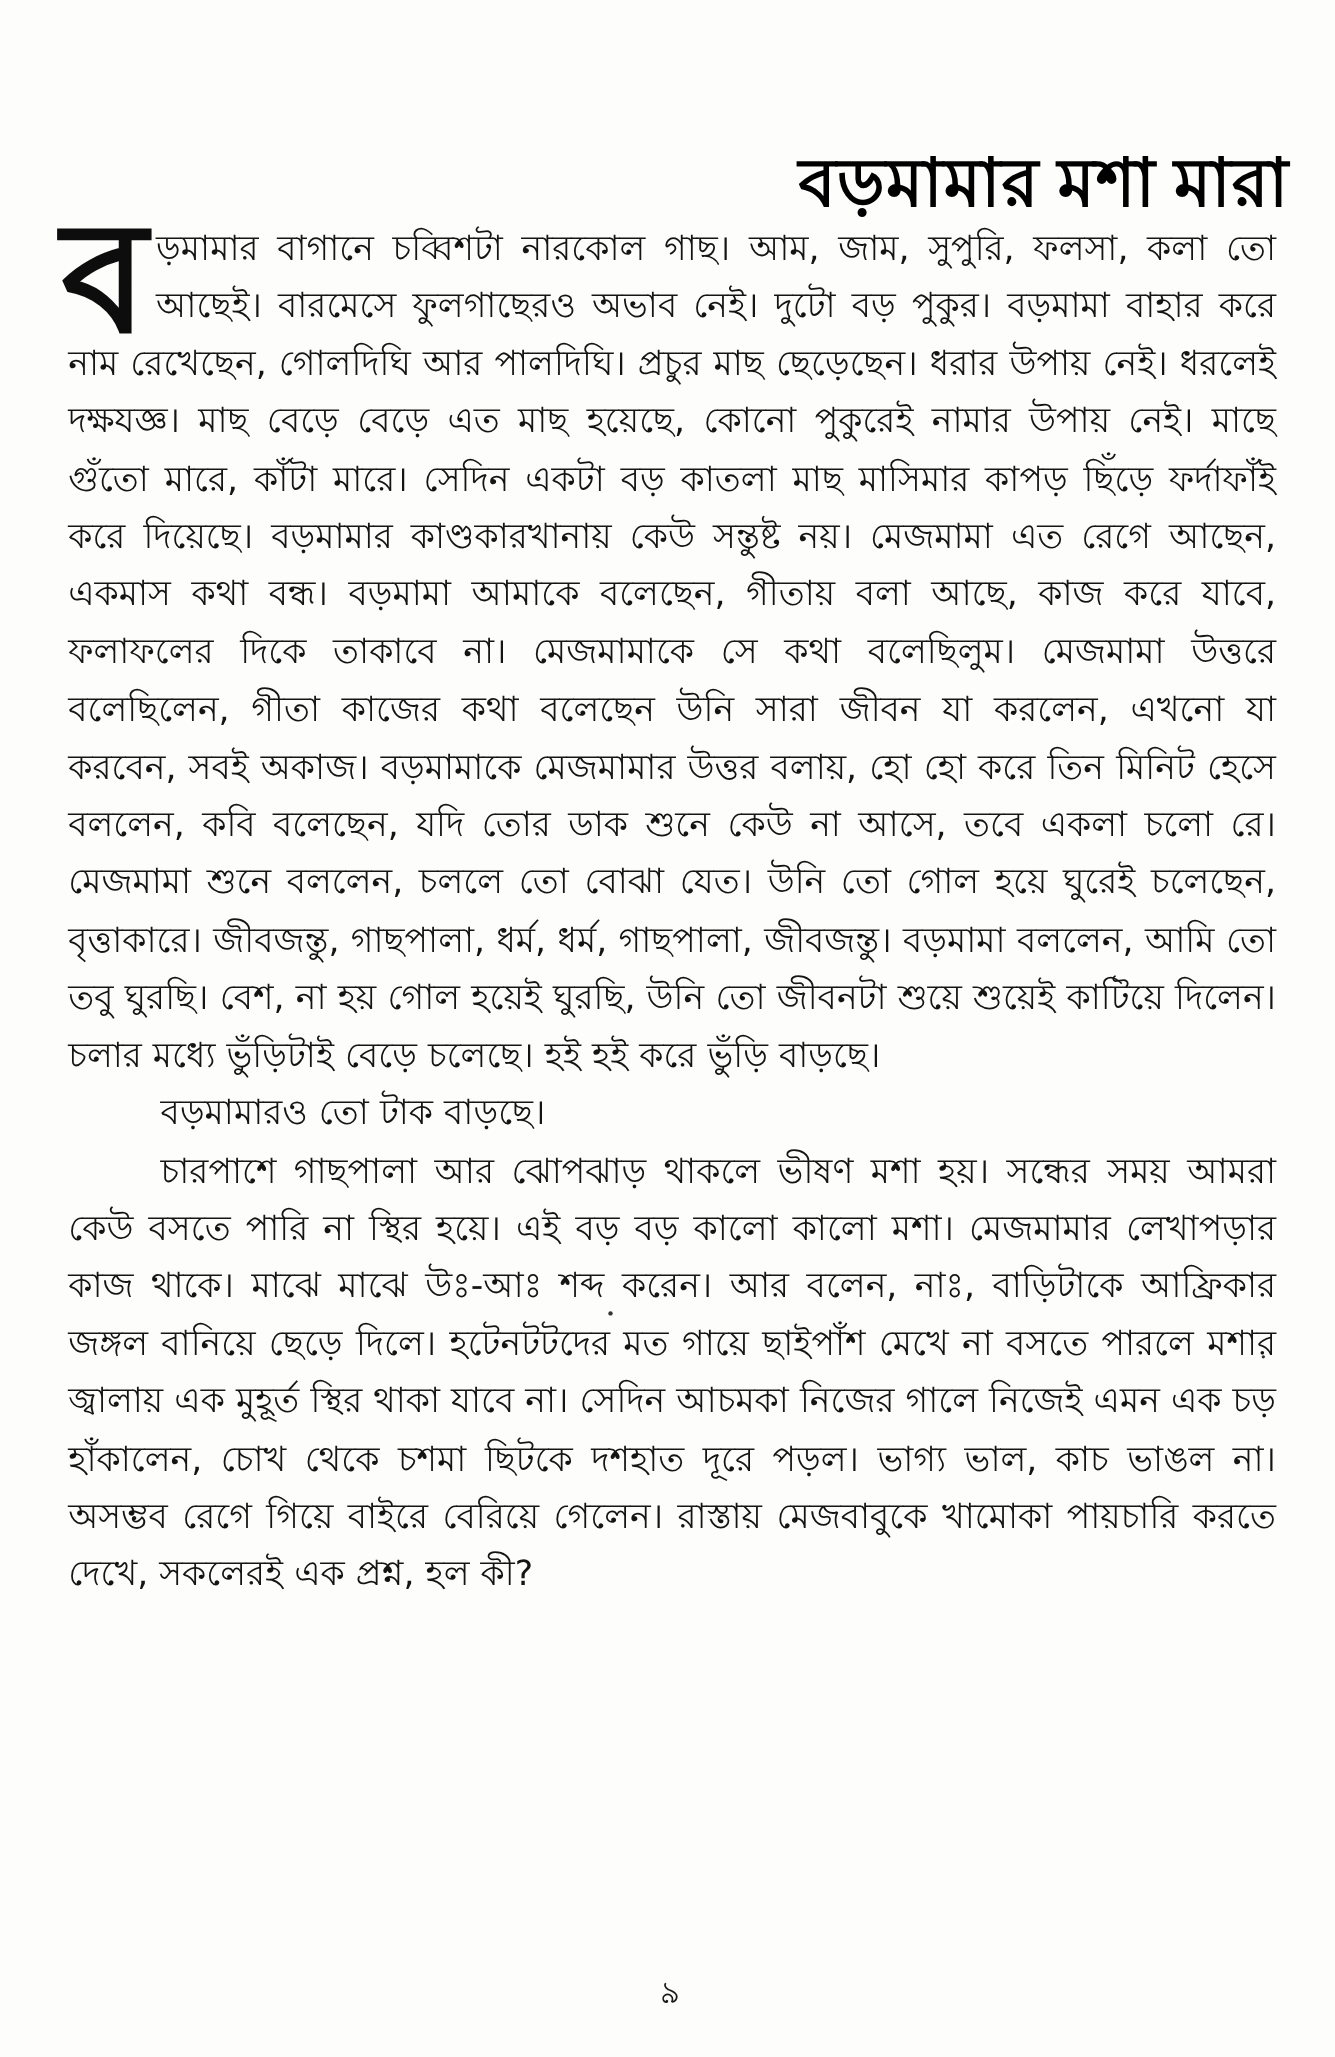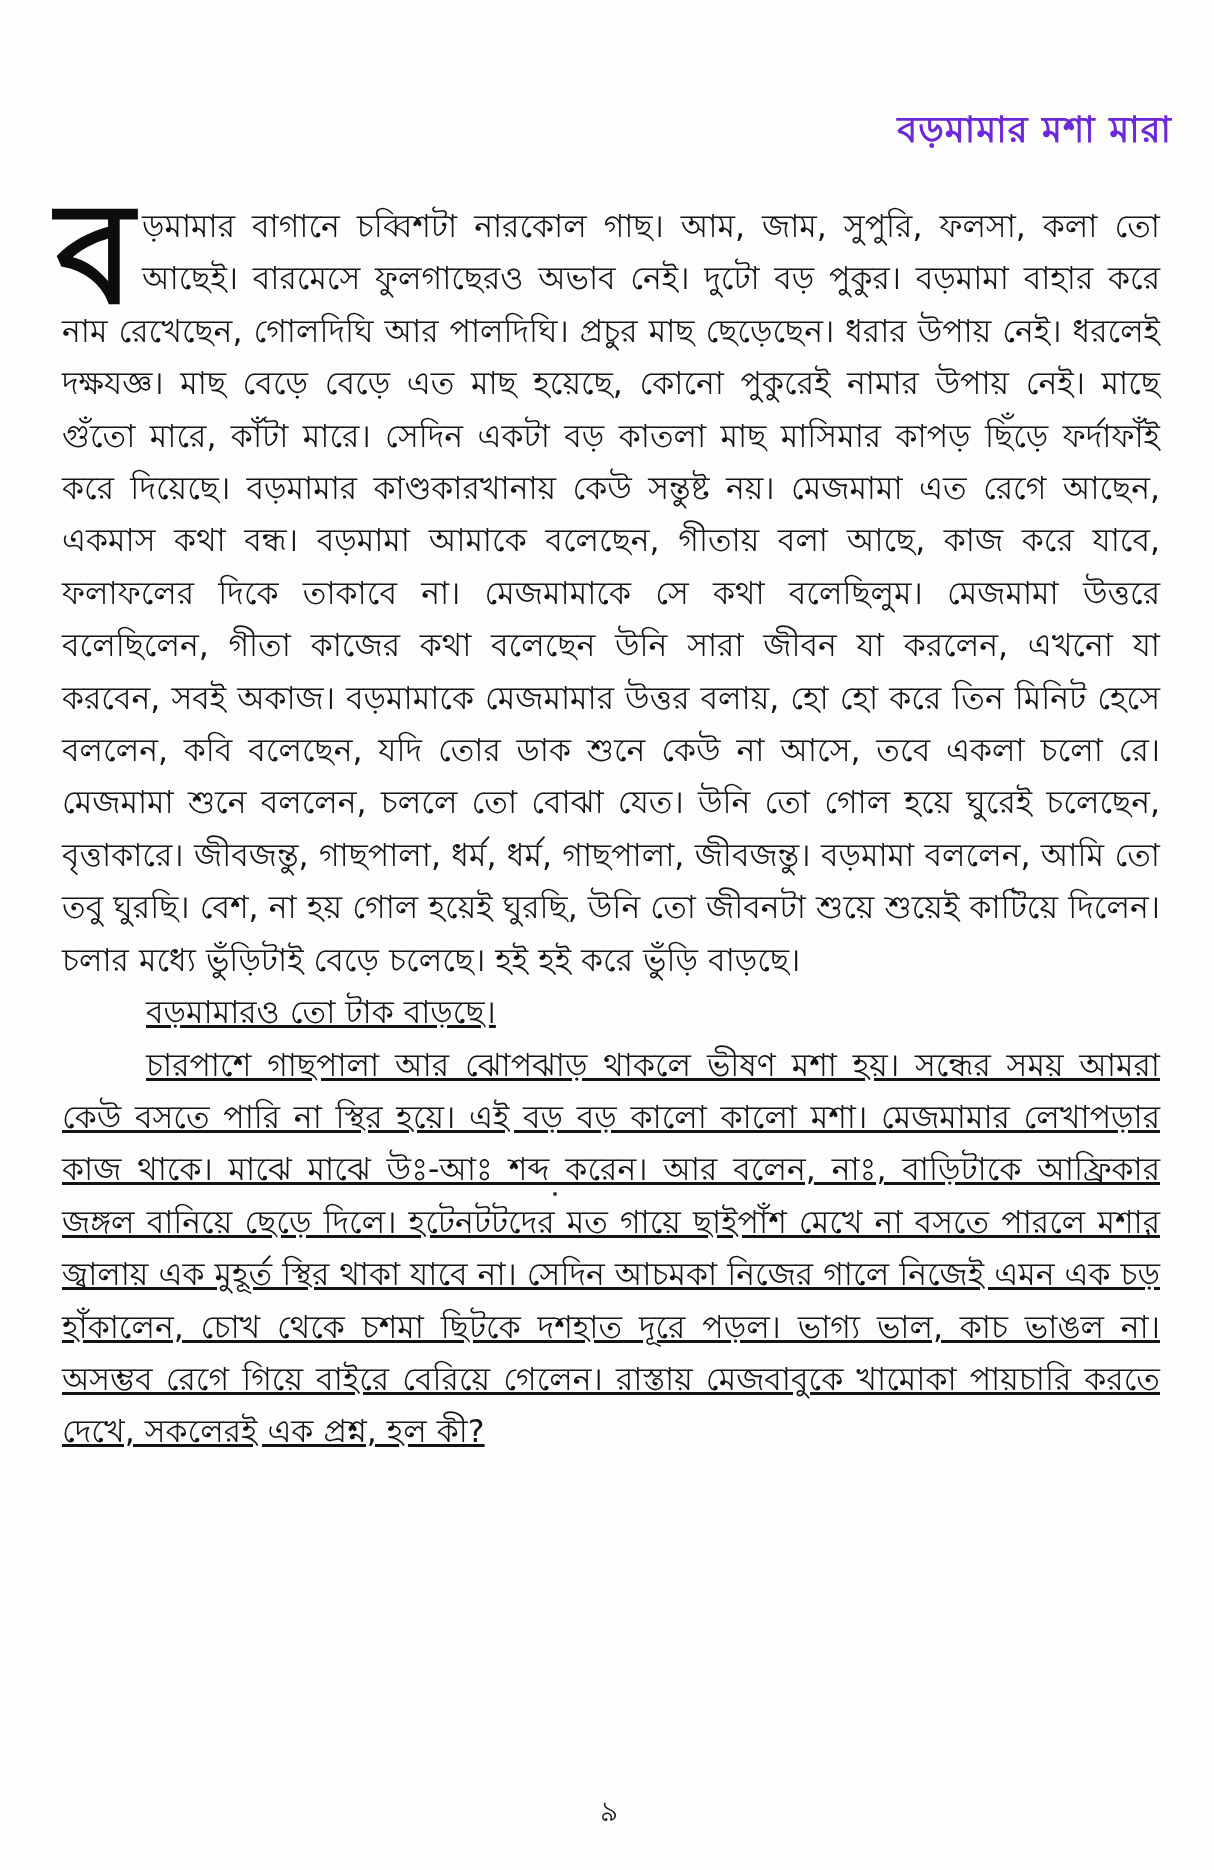--- a/index.html
+++ b/index.html
@@ -26,11 +26,12 @@
       position: absolute;
       right: 42px;
       top: 78px;
-      font-size: 36px;
+      font-size: 61px;
       font-weight: bold;
       letter-spacing: 1px;
-      color: #6d28d9;
+      color: #000000;
       white-space: nowrap;
+      font-family: Liberation Serif, serif;
     }
     .body-text {
       position: absolute;

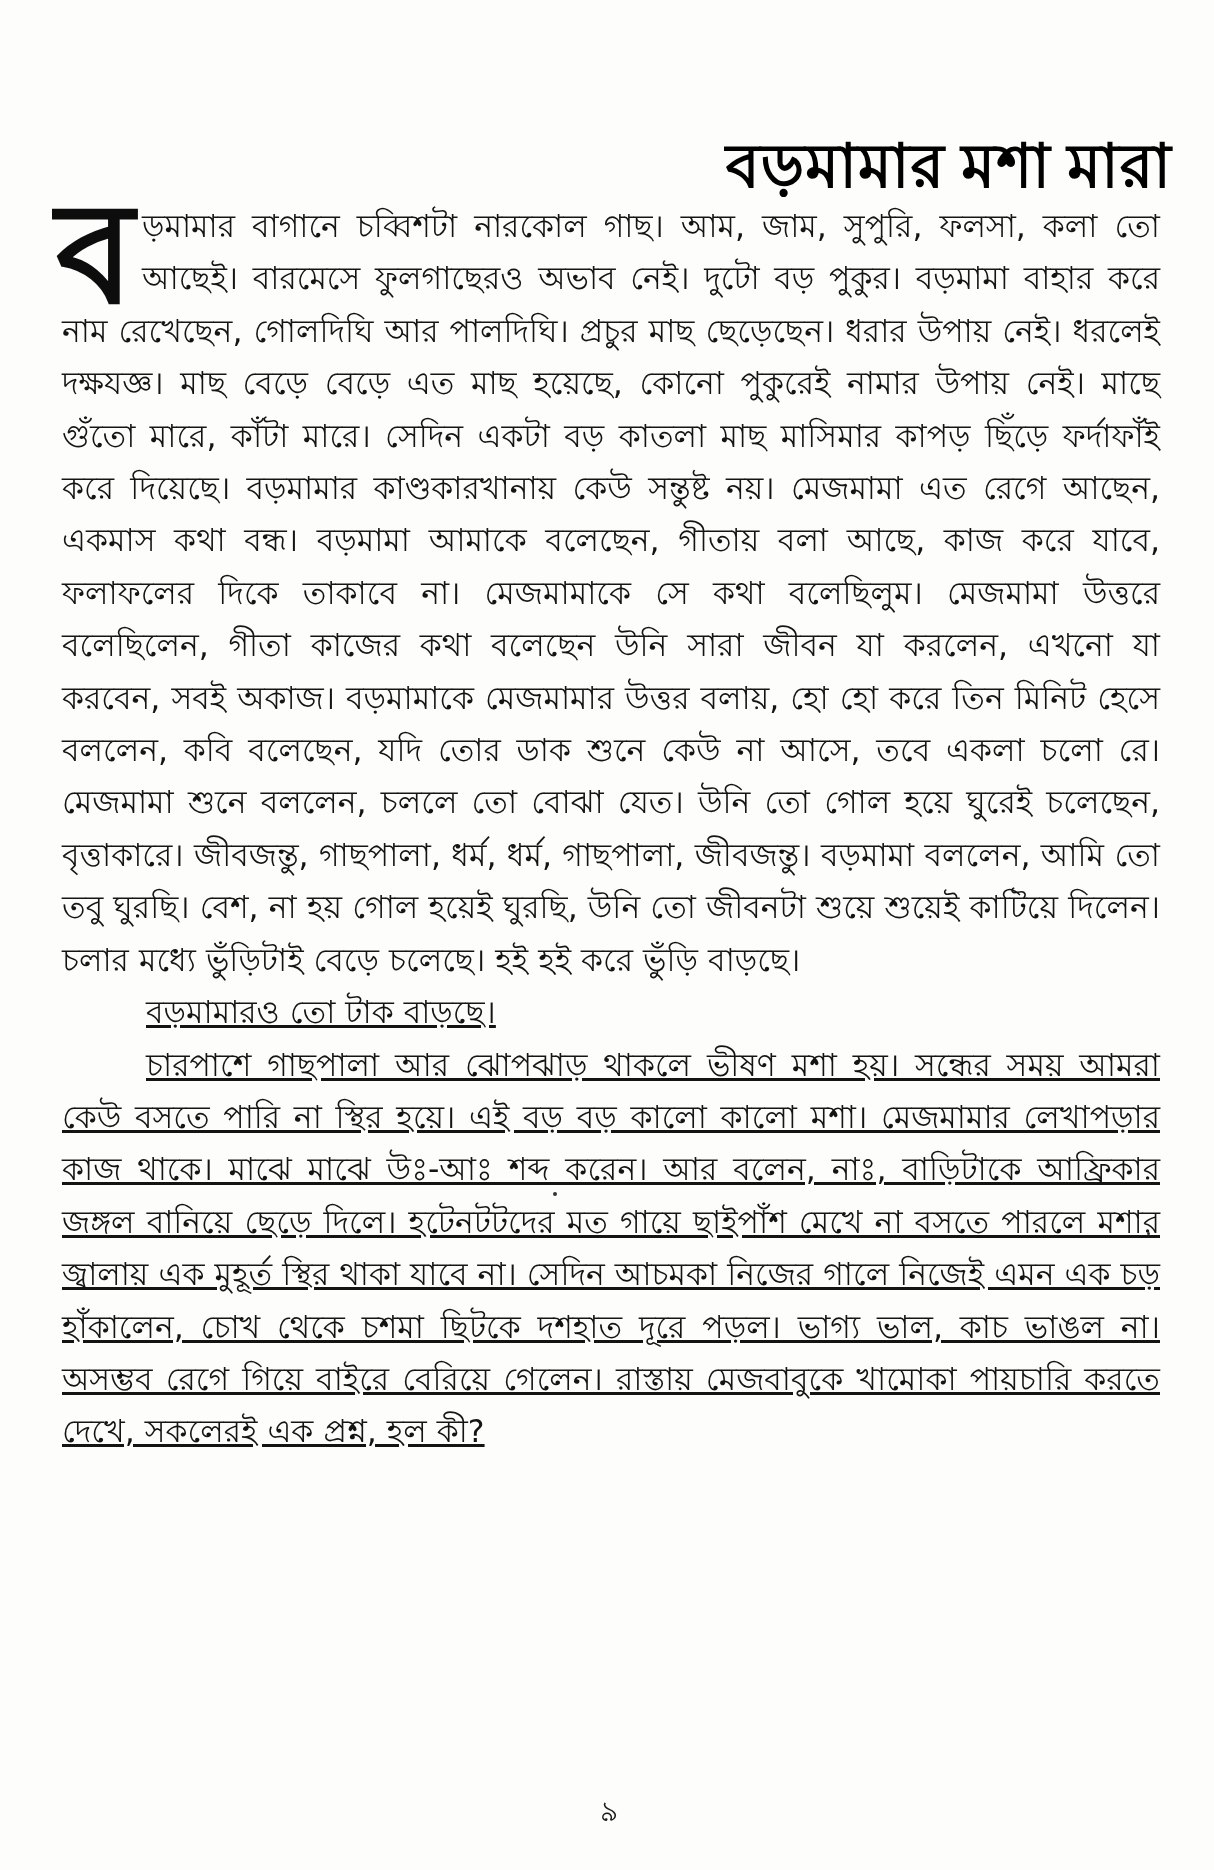--- a/index.html
+++ b/index.html
@@ -56,7 +56,6 @@
     }
     .para.indent {
       text-indent: 84px;
-      text-decoration: underline;
     }
     .page-number {
       position: absolute;

